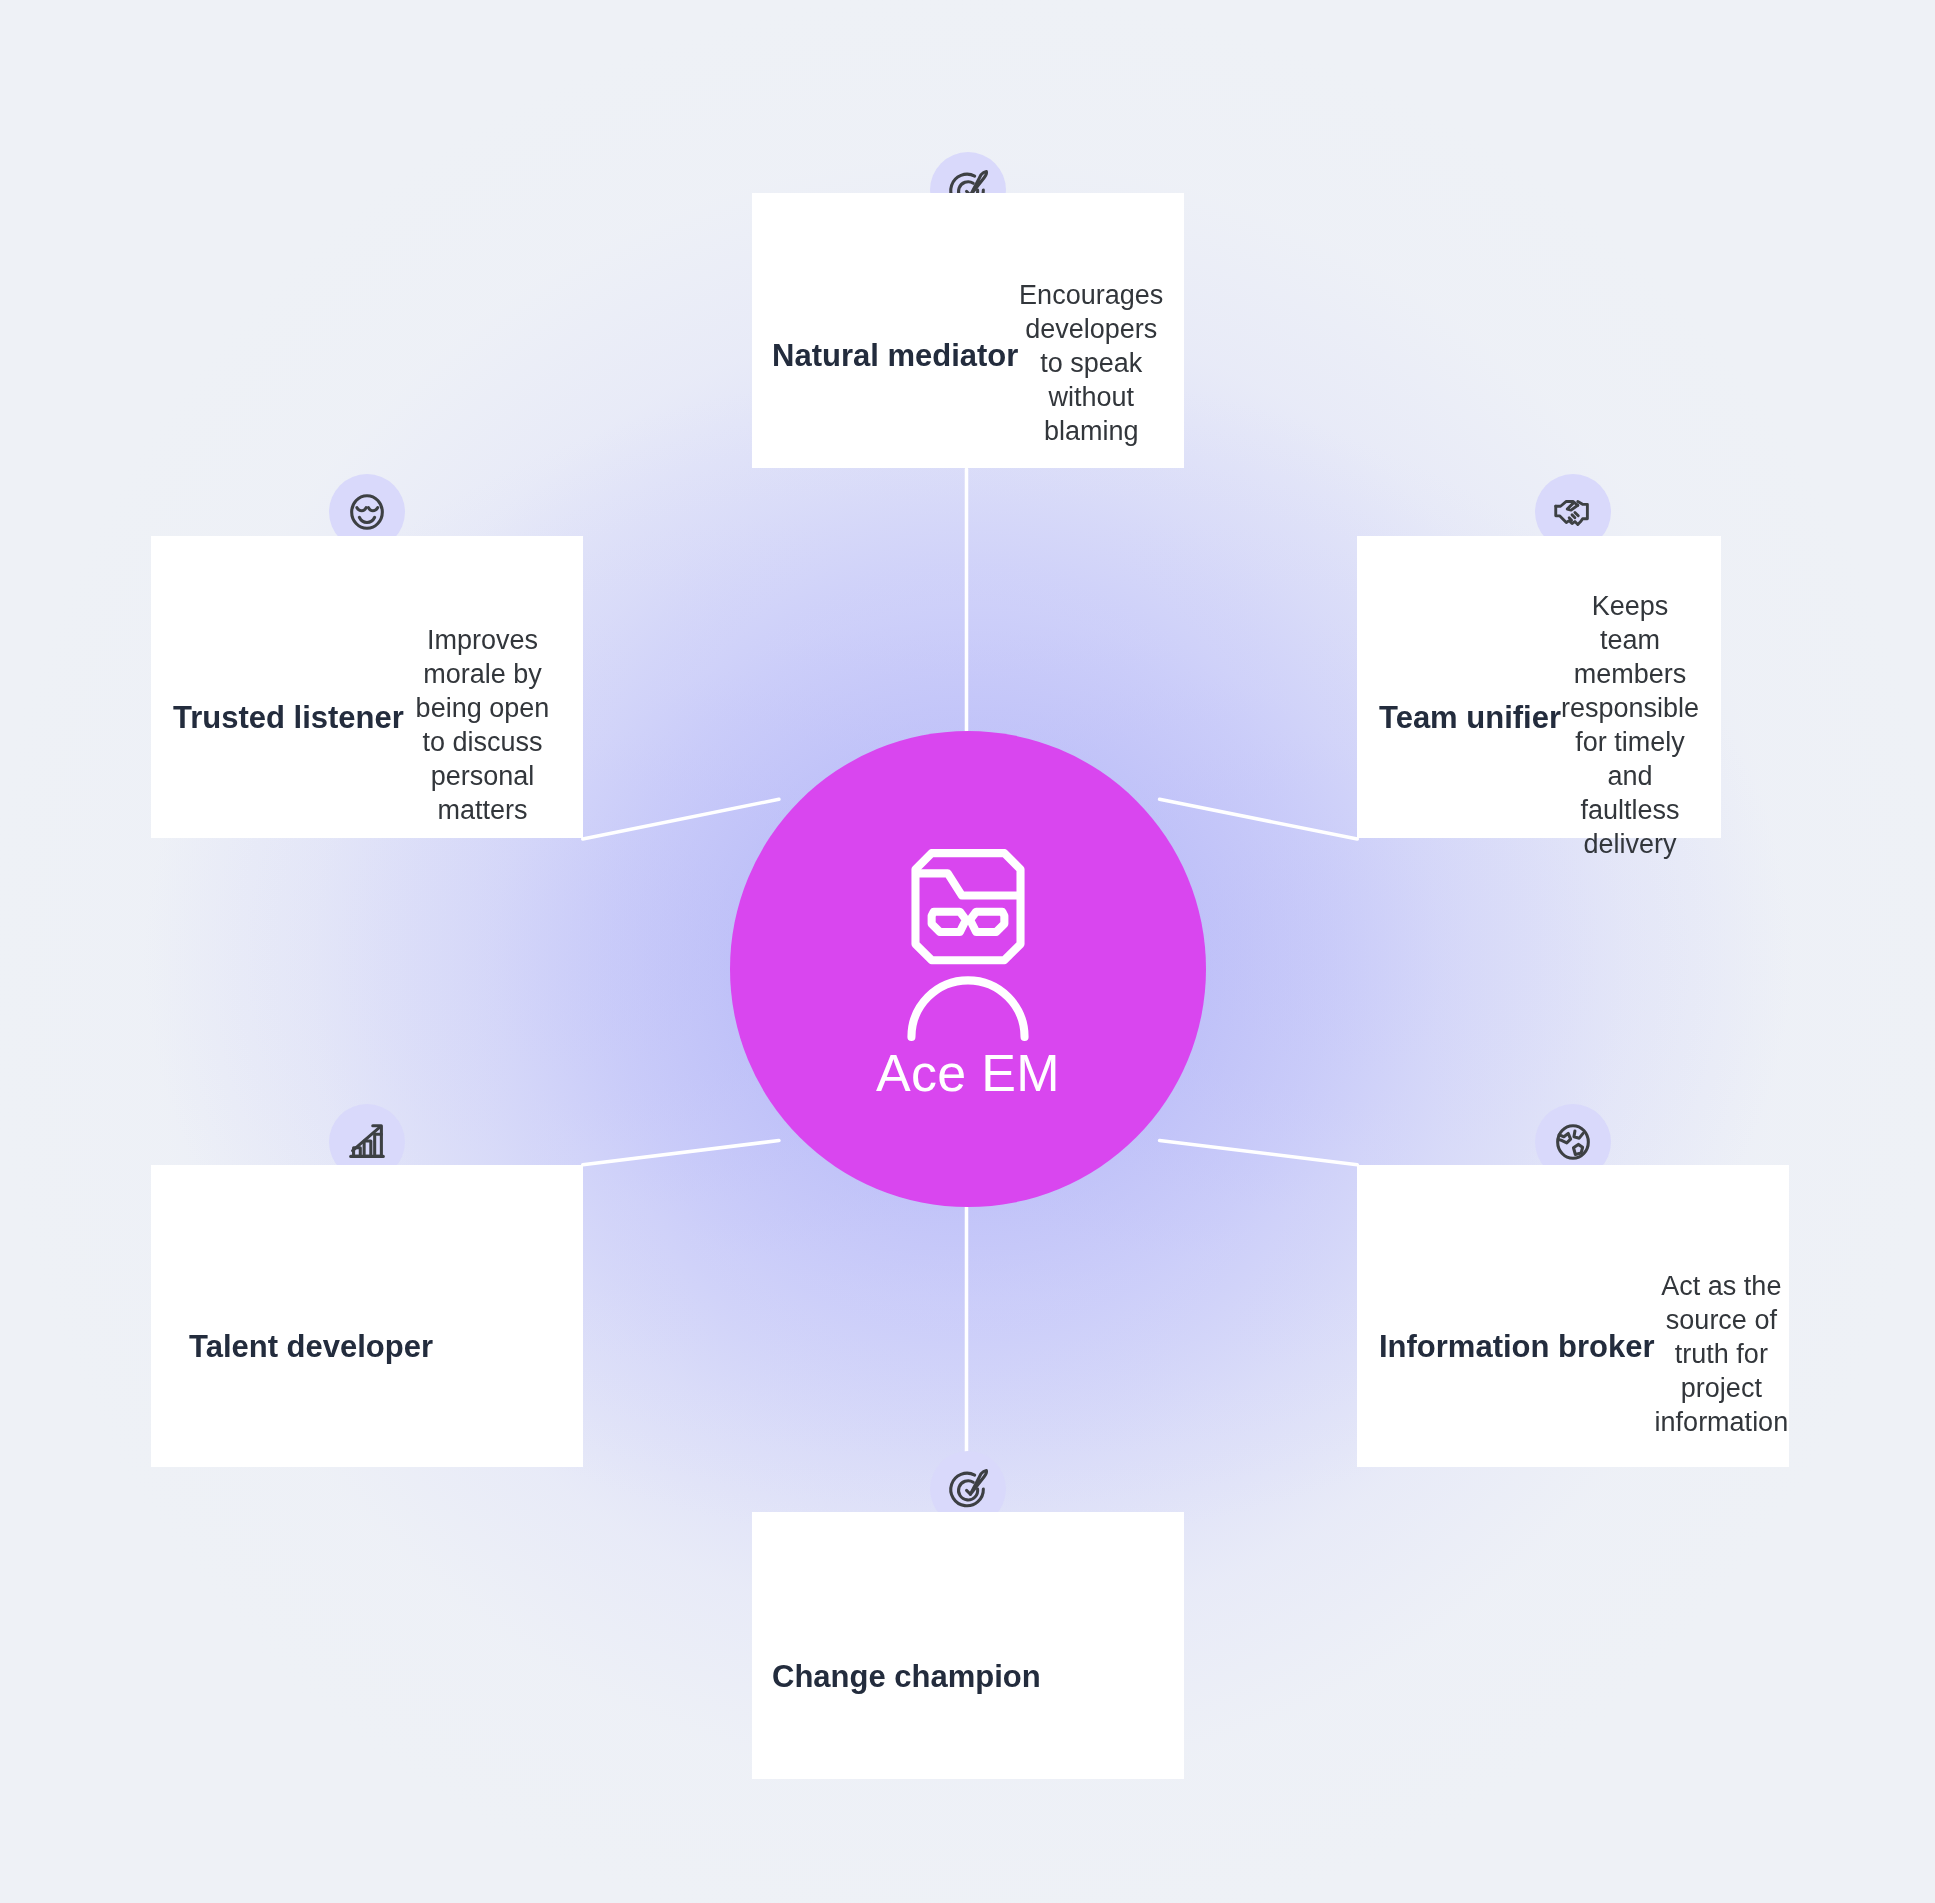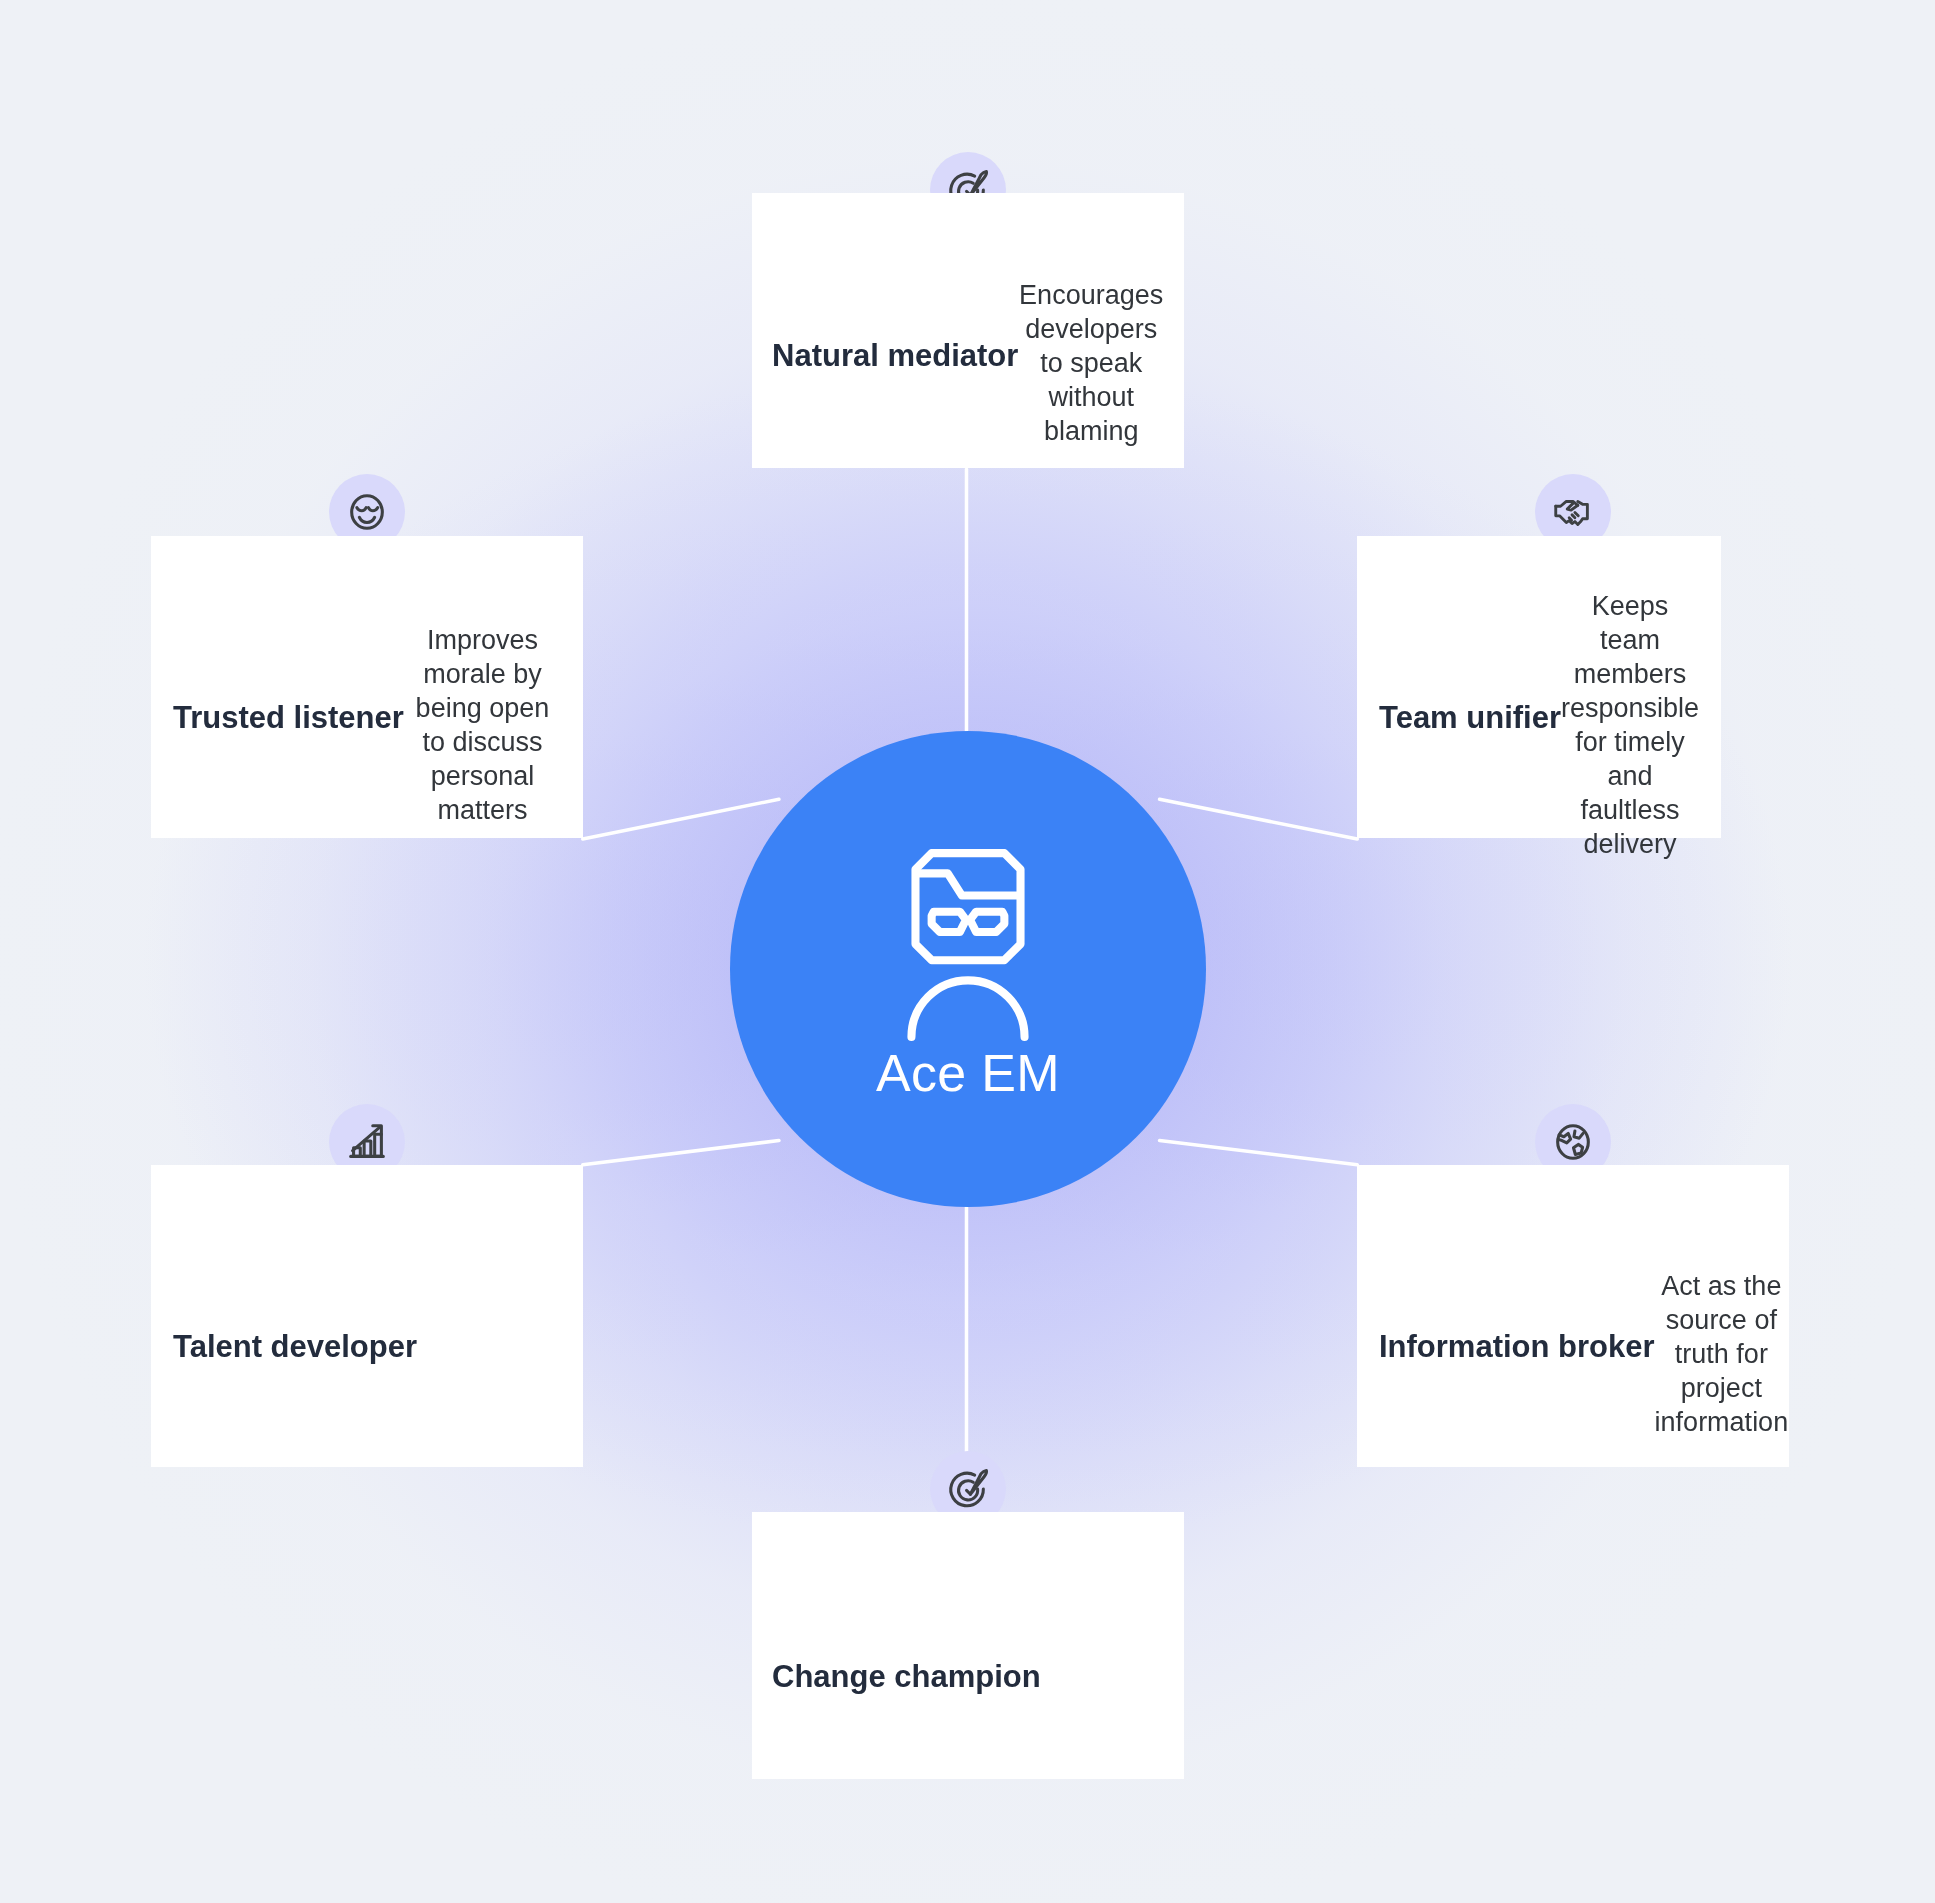--- a/index.html
+++ b/index.html
@@ -45,7 +45,7 @@
     position:absolute;
     left:730px;top:731px;width:476px;height:476px;
     border-radius:50%;
-    background:#3b82f6;
+    background:#d946ef;
     display:flex;flex-direction:column;
     align-items:center;justify-content:center;
   }

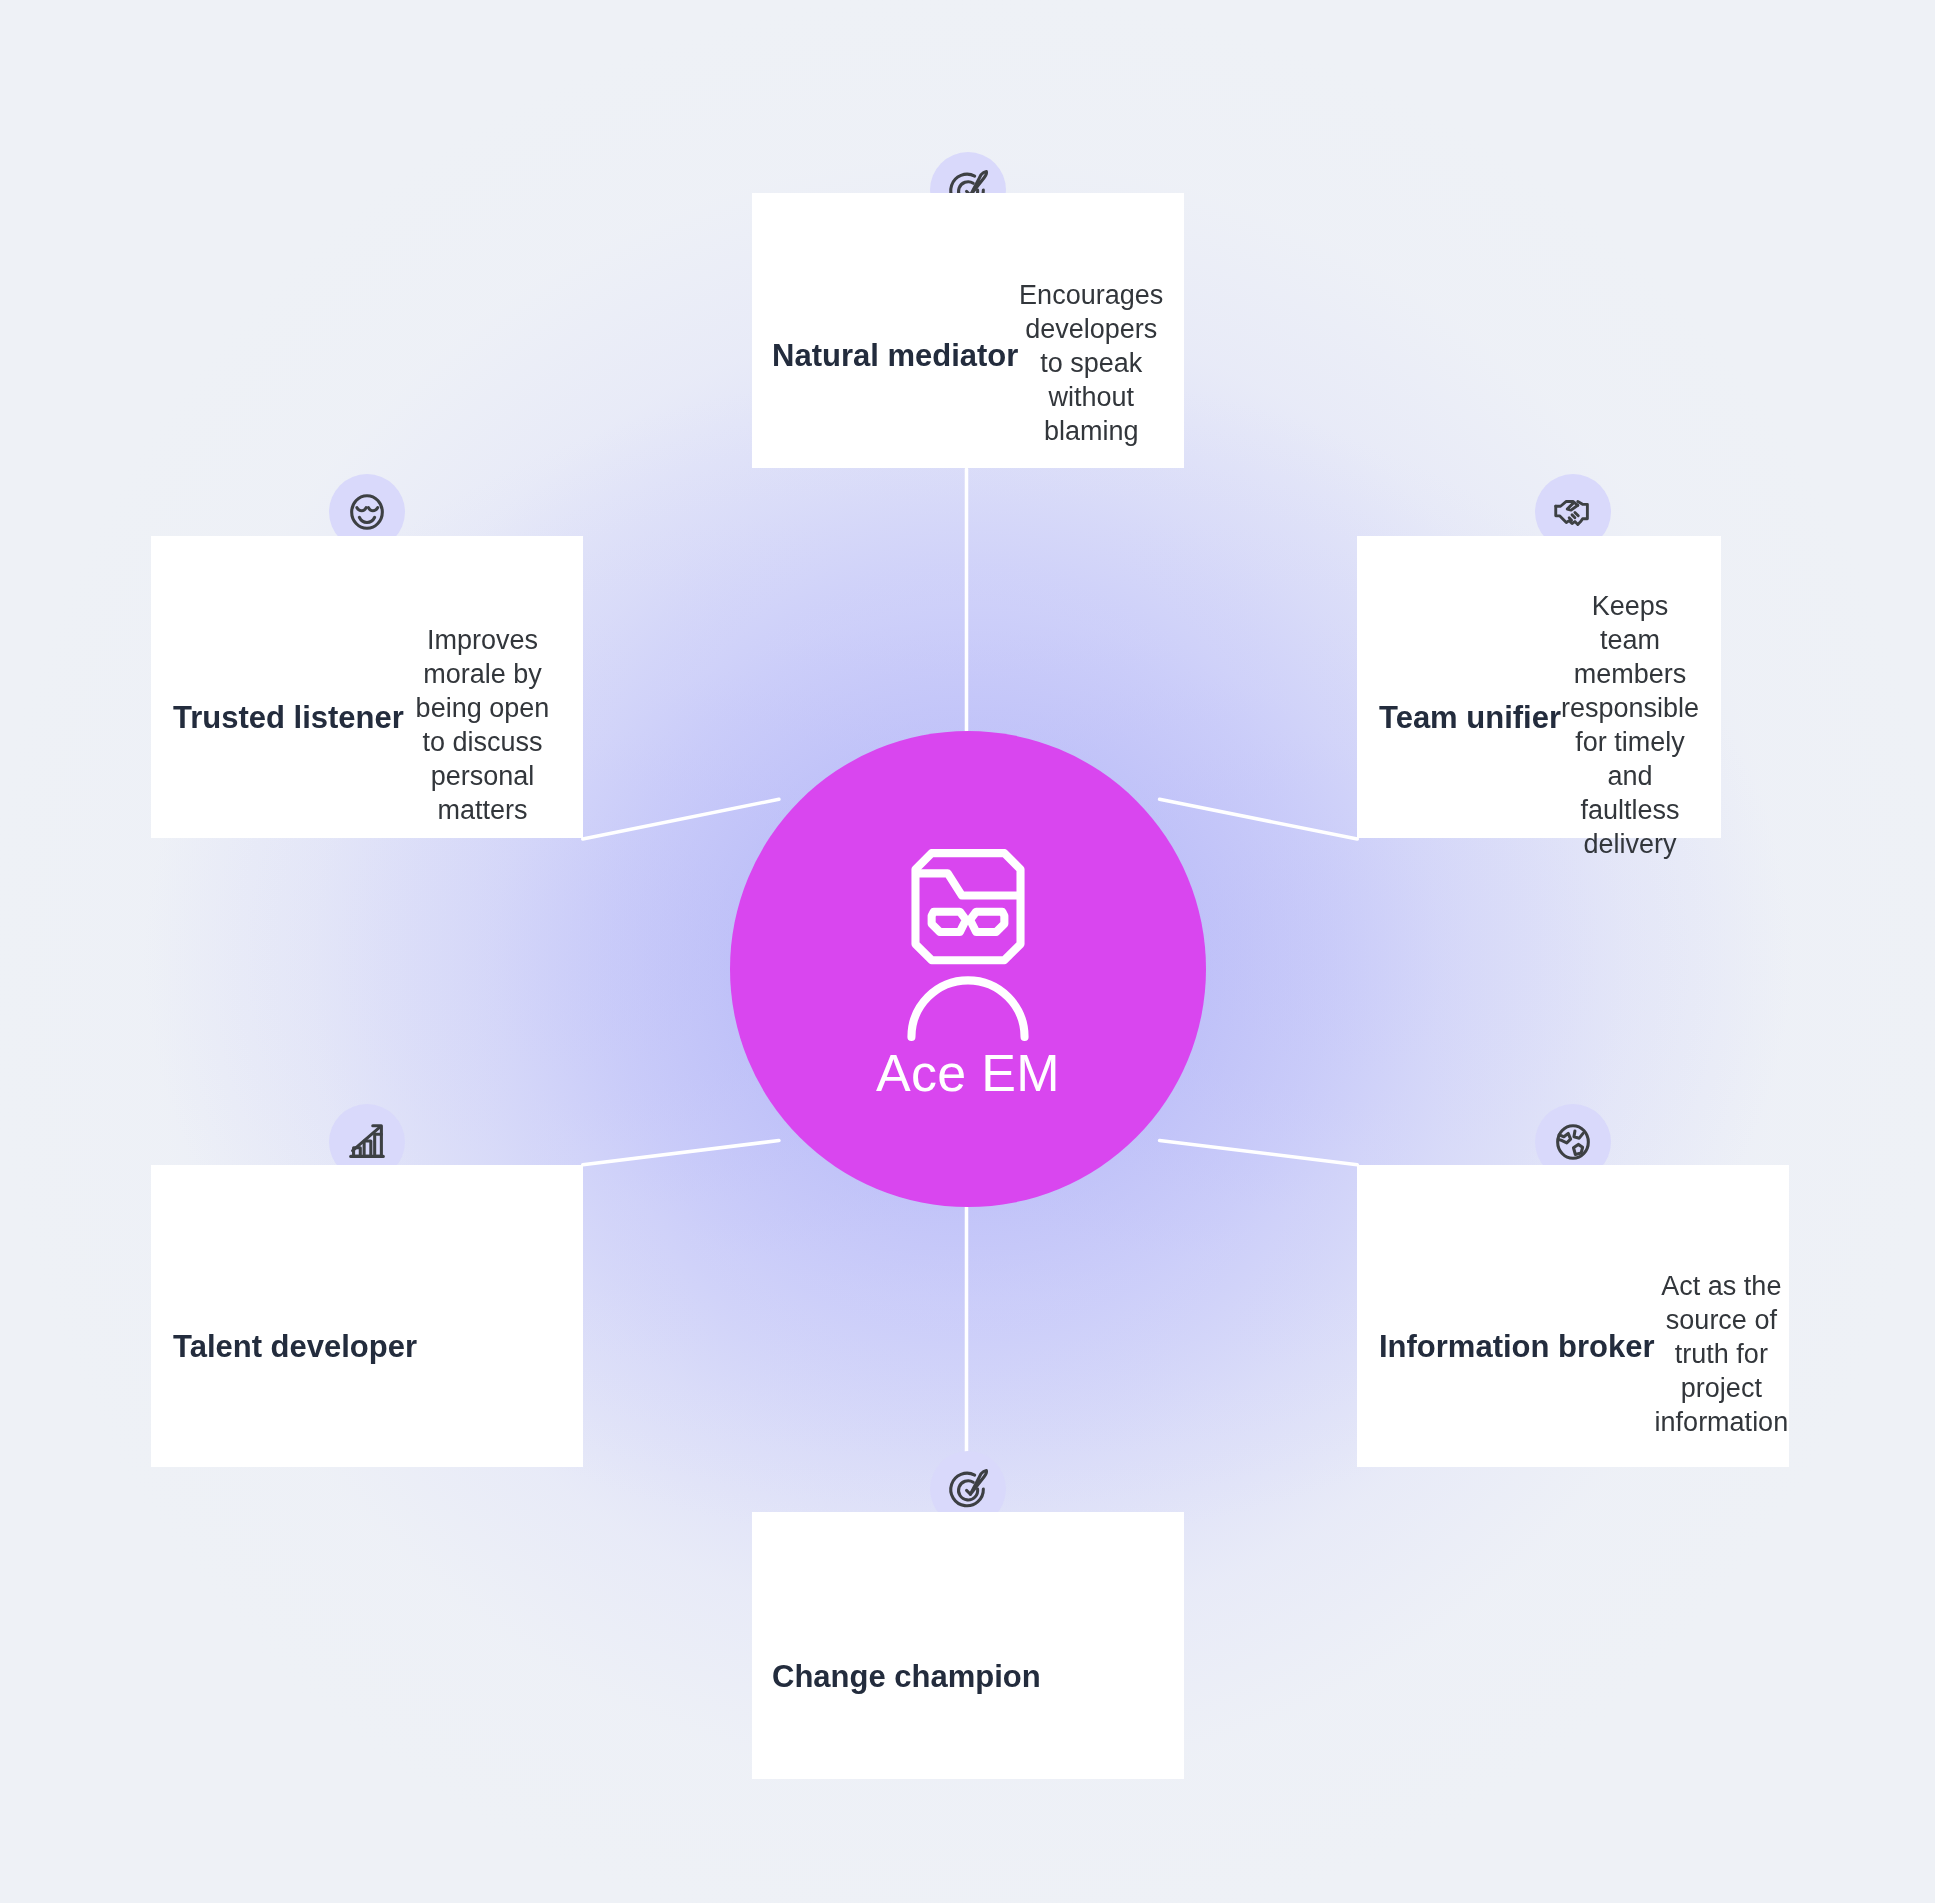--- a/index.html
+++ b/index.html
@@ -94,7 +94,7 @@
   #card-right-top .title{margin-bottom:13px;}
   #badge-right-top{left:1535px;top:474px;}
 
-  #card-left-bot {left:151px;top:1165px;width:432px;height:302px;padding:76px 22px 0;}
+  #card-left-bot {left:151px;top:1165px;width:432px;height:302px;padding:76px 38px 0;}
   #card-left-bot .title{margin-bottom:13px;}
   #badge-left-bot{left:329px;top:1104px;}
 

